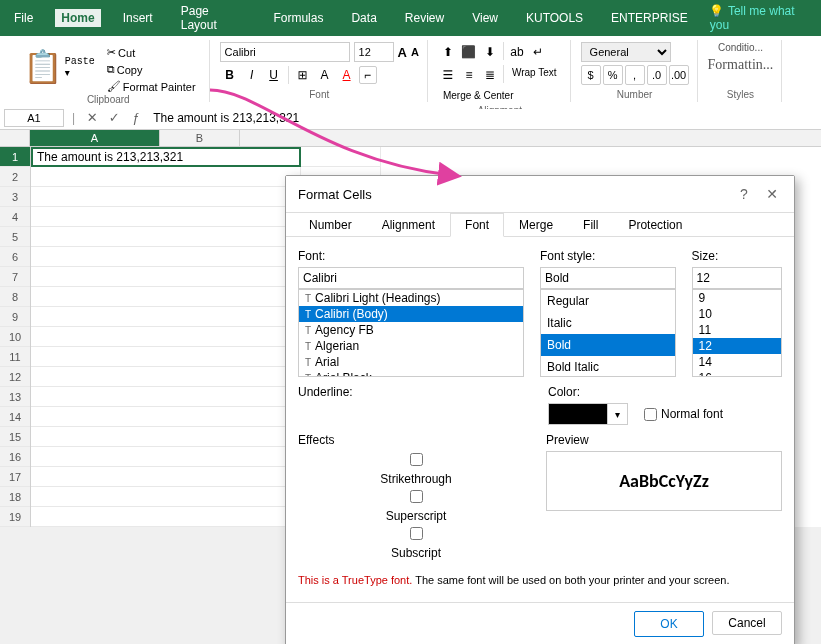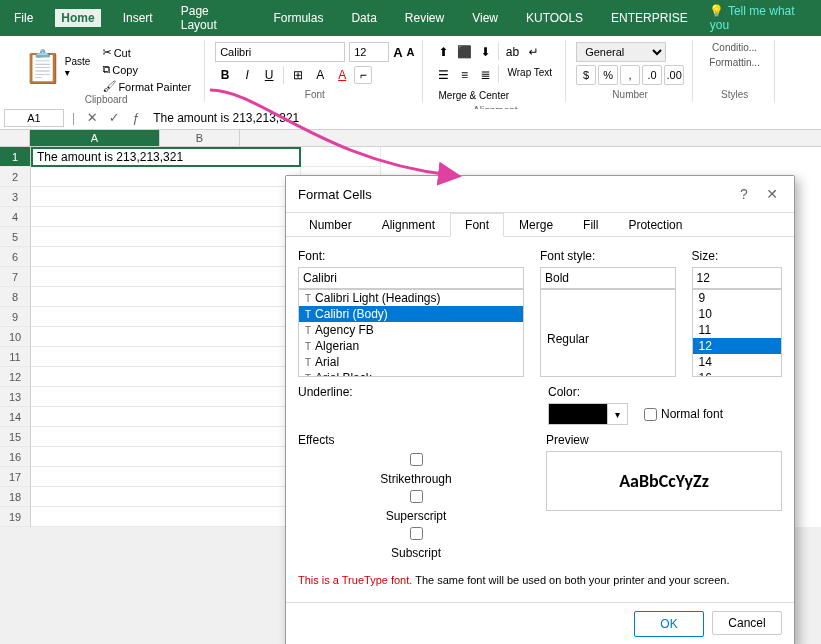--- a/index.html
+++ b/index.html
@@ -146,7 +146,7 @@
         <div class="ribbon-btn" style="flex-direction:row; align-items:center; padding: 2px 6px;">
           <span style="font-size:32px; line-height:1;">📋</span>
           <div style="display:flex; flex-direction:column; margin-left:2px;">
-            <span style="font-size:10px;">Paste</span>
+            <span style="font-size:10px;font-family:Liberation Mono, monospace;">Paste</span>
             <span style="font-size:10px;">▾</span>
           </div>
         </div>

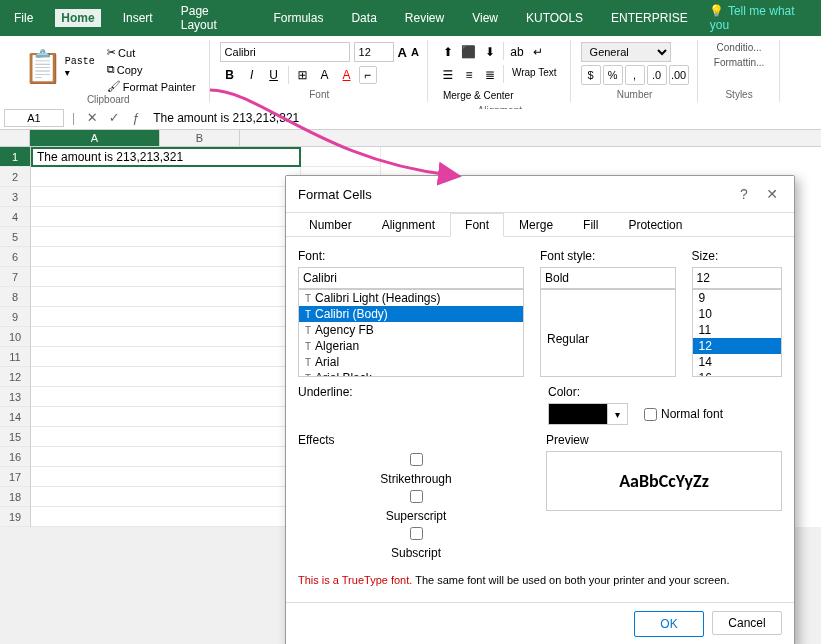--- a/index.html
+++ b/index.html
@@ -232,7 +232,7 @@
   <div class="ribbon-group" style="min-width:80px;">
     <div class="ribbon-group-content" style="flex-direction:column; font-size:10px; color:#555;">
       <div style="font-size:10px;">Conditio...</div>
-      <div style="font-size:10px;">Formattin...</div>
+      <div style="font-size:14px;font-family:Liberation Serif, serif;">Formattin...</div>
     </div>
     <span class="ribbon-group-label">Styles</span>
   </div>

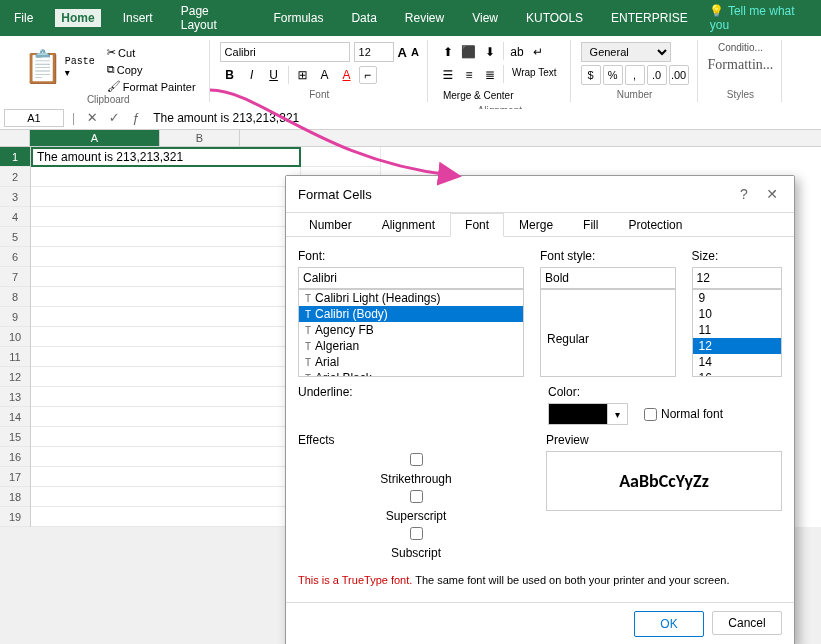--- a/index.html
+++ b/index.html
@@ -70,7 +70,7 @@
     .font-list-item.selected .font-t-icon { color: #fff; }
 
     .style-list-box { width: 100%; height: 88px; border: 1px solid #ccc; overflow-y: auto; font-size: 12px; }
-    .style-list-item { padding: 11px 6px; cursor: pointer; margin-top: 31px; }
+    .style-list-item { padding: 4px 6px; cursor: pointer; }
     .style-list-item.selected { background: #0078d4; color: #fff; }
 
     .size-list-box { width: 100%; height: 88px; border: 1px solid #ccc; overflow-y: auto; font-size: 12px; }

